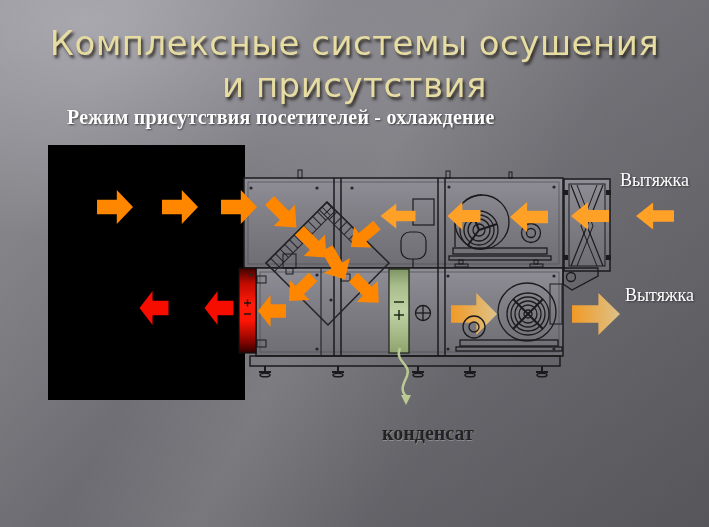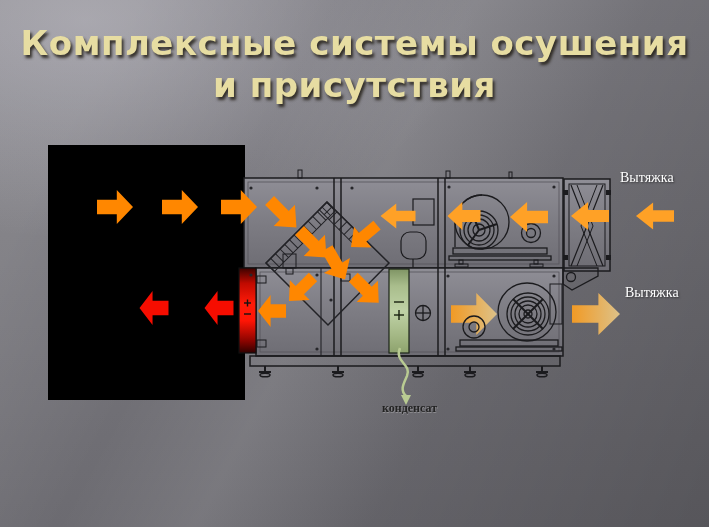--- a/index.html
+++ b/index.html
@@ -14,7 +14,7 @@
   }
   .title {
     position:absolute; left:0; right:0; top:22px; text-align:center;
-    font-family:"DejaVu Sans", sans-serif; font-size:34px; font-weight:700;
+    font-family:"DejaVu Sans", sans-serif; font-size:34px; font-weight:400;
     color:#e7dda2; letter-spacing:0.5px; line-height:42px;
     text-shadow:2px 3px 3px rgba(35,30,22,0.85);
   }

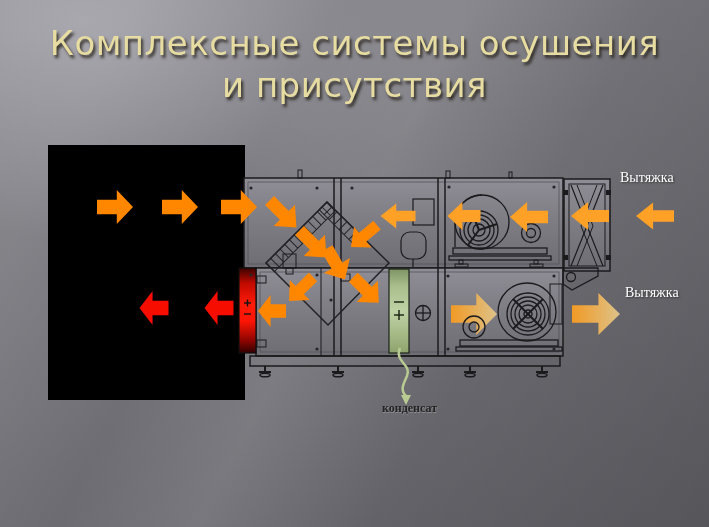--- a/index.html
+++ b/index.html
@@ -48,6 +48,7 @@
     <div>и присутствия</div>
   </div>
 
+  <div class="subtitle">Режим присутствия посетителей - охлаждение</div>
 
   <div class="black-box"></div>
 

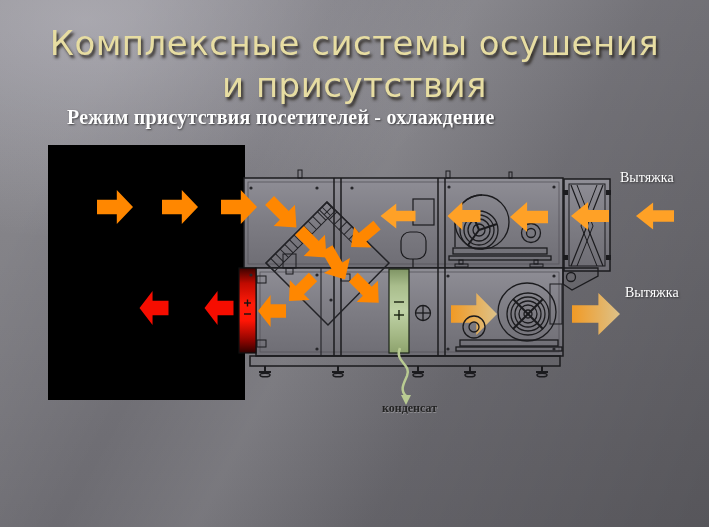--- a/index.html
+++ b/index.html
@@ -27,7 +27,7 @@
   .black-box { position:absolute; left:48px; top:145px; width:197px; height:255px; background:#000; }
   svg.diagram { position:absolute; left:0; top:0; }
   .diagram-label {
-    position:absolute; font-family:"Liberation Serif", serif; font-size:14px;
+    position:absolute; font-family:"Liberation Serif", serif; font-size:18px;
     color:#ffffff; text-shadow:1px 1px 2px rgba(0,0,0,0.5);
   }
   #label-exhaust { left:620px; top:170px; }

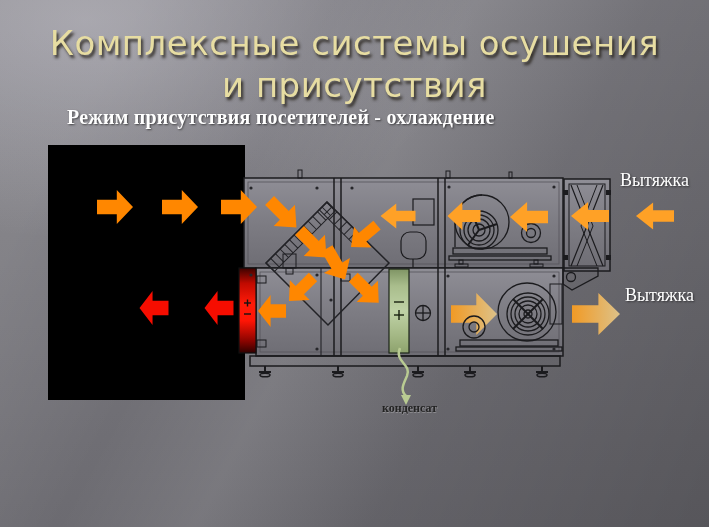--- a/index.html
+++ b/index.html
@@ -33,8 +33,8 @@
   #label-exhaust { left:620px; top:170px; }
   #label-supply  { left:625px; top:285px; }
   .condensate-label {
-    position:absolute; left:382px; top:401px;
-    font-family:"Liberation Serif", serif; font-weight:bold; font-size:12px;
+    position:absolute; left:382px; top:422px;
+    font-family:"Liberation Serif", serif; font-weight:bold; font-size:20px;
     color:#232323; text-shadow:0.5px 0.5px 0 rgba(255,255,255,0.25);
   }
 </style>

